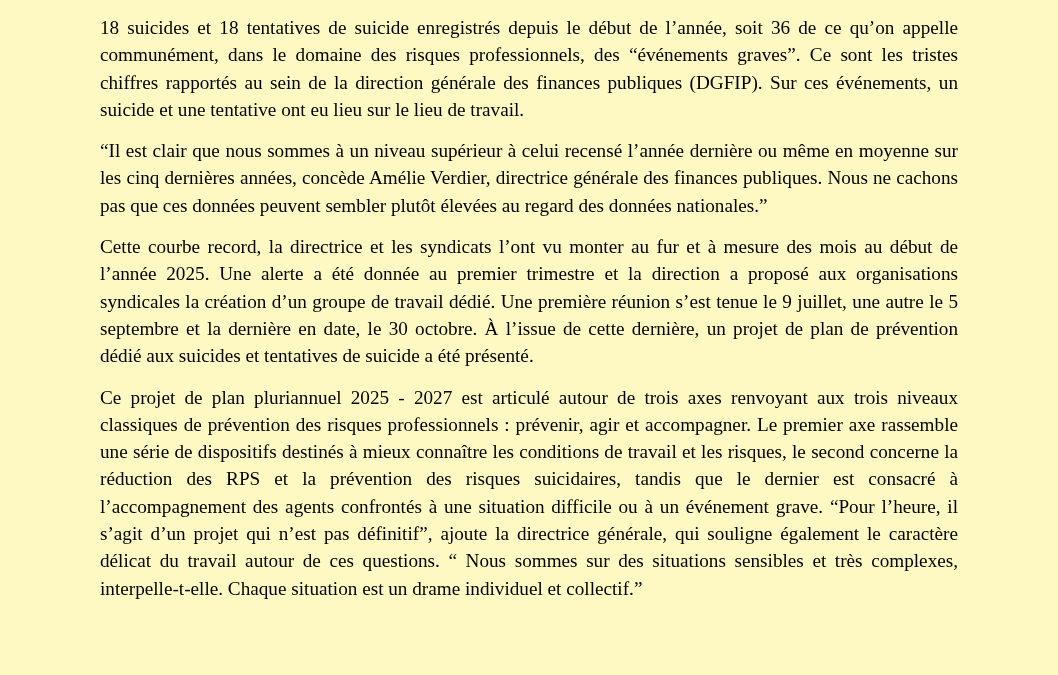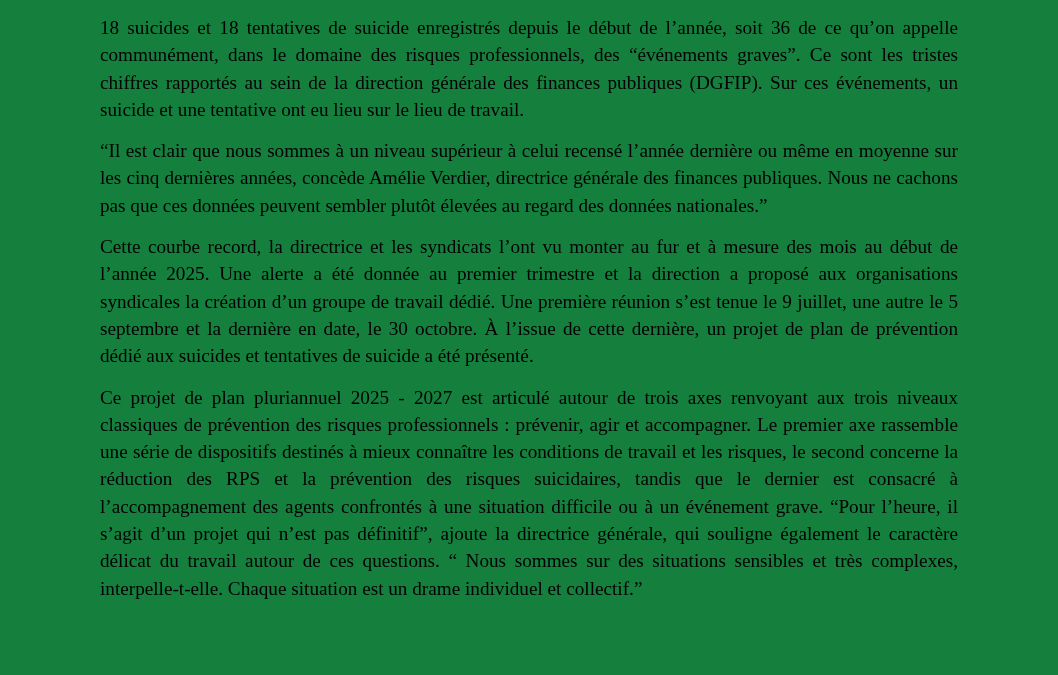--- a/index.html
+++ b/index.html
@@ -19,7 +19,7 @@
     width: 1058px;
     height: 675px;
     padding: 14px 100px 0 100px;
-    background: #15803d;
+    background: #fef9c3;
   }
   .para {
     font-size: 19.2px;

